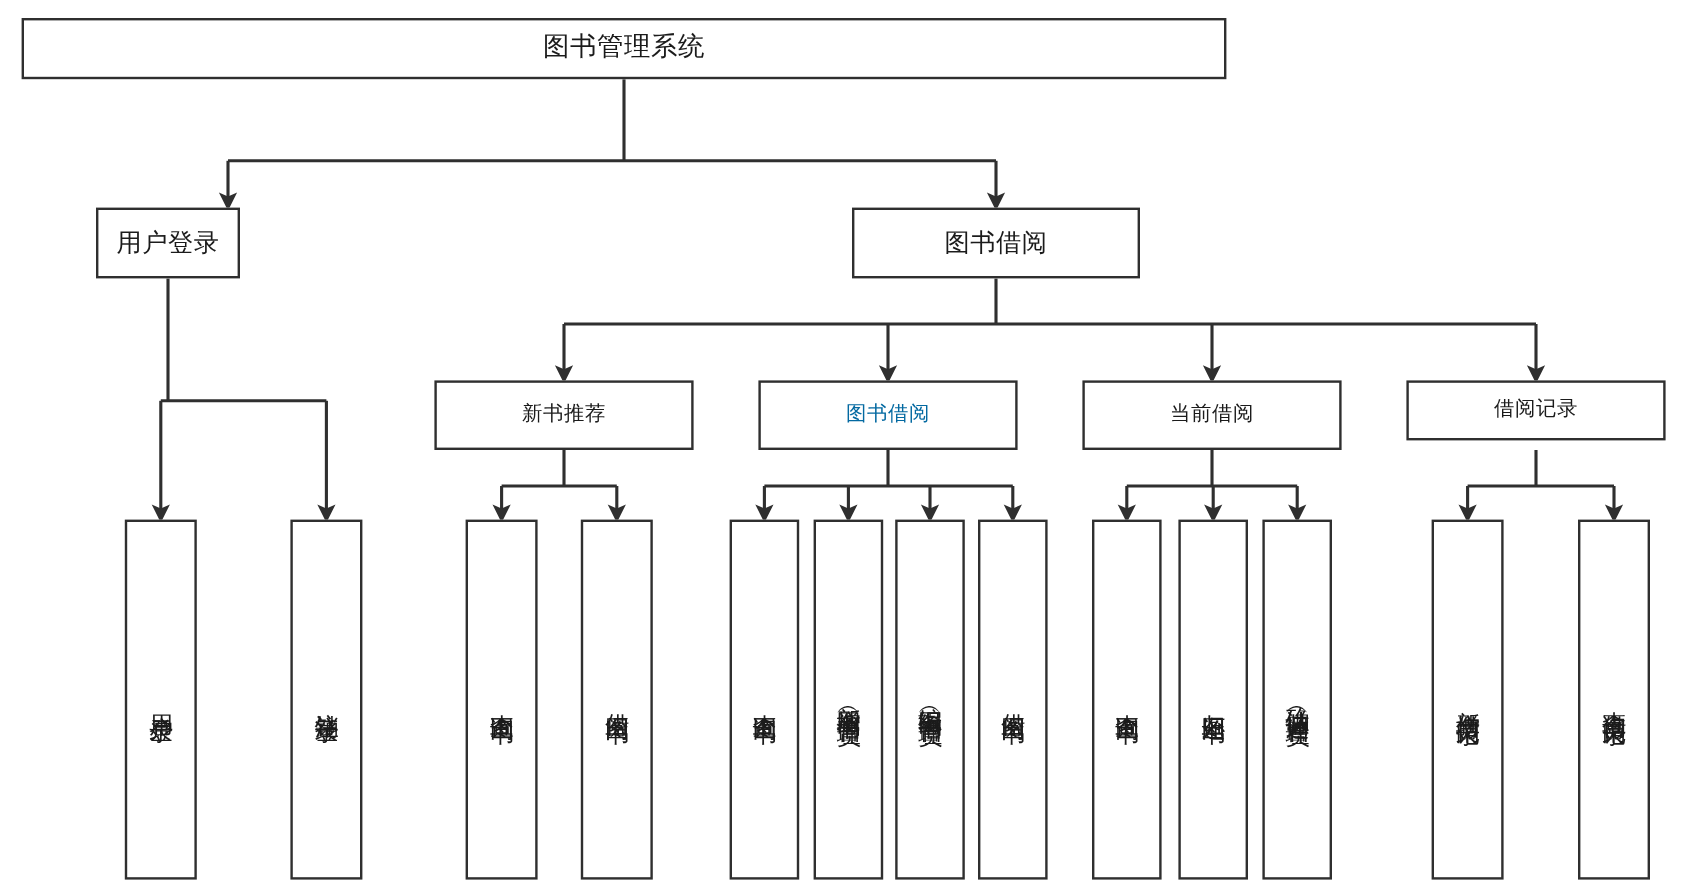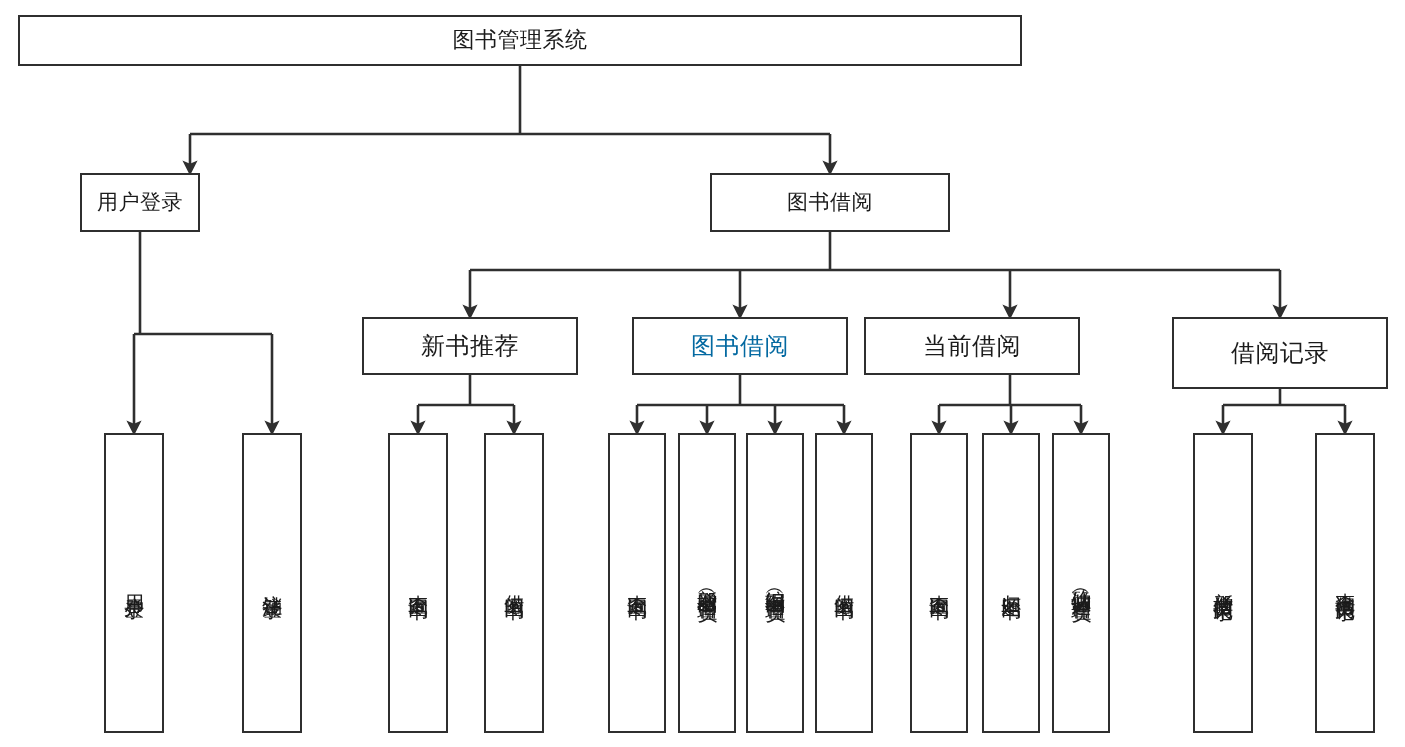--- a/index.html
+++ b/index.html
@@ -46,7 +46,7 @@
   }
   .node.root .label { font-size: 22px; }
   .node.lvl1 .label { font-size: 21px; }
-  .node.lvl2 .label { font-size: 24px; text-align: center; }
+  .node.lvl2 .label { font-size: 17px; text-align: center; }
   .node.leaf {
     padding: 6px 0;
     align-items: center;

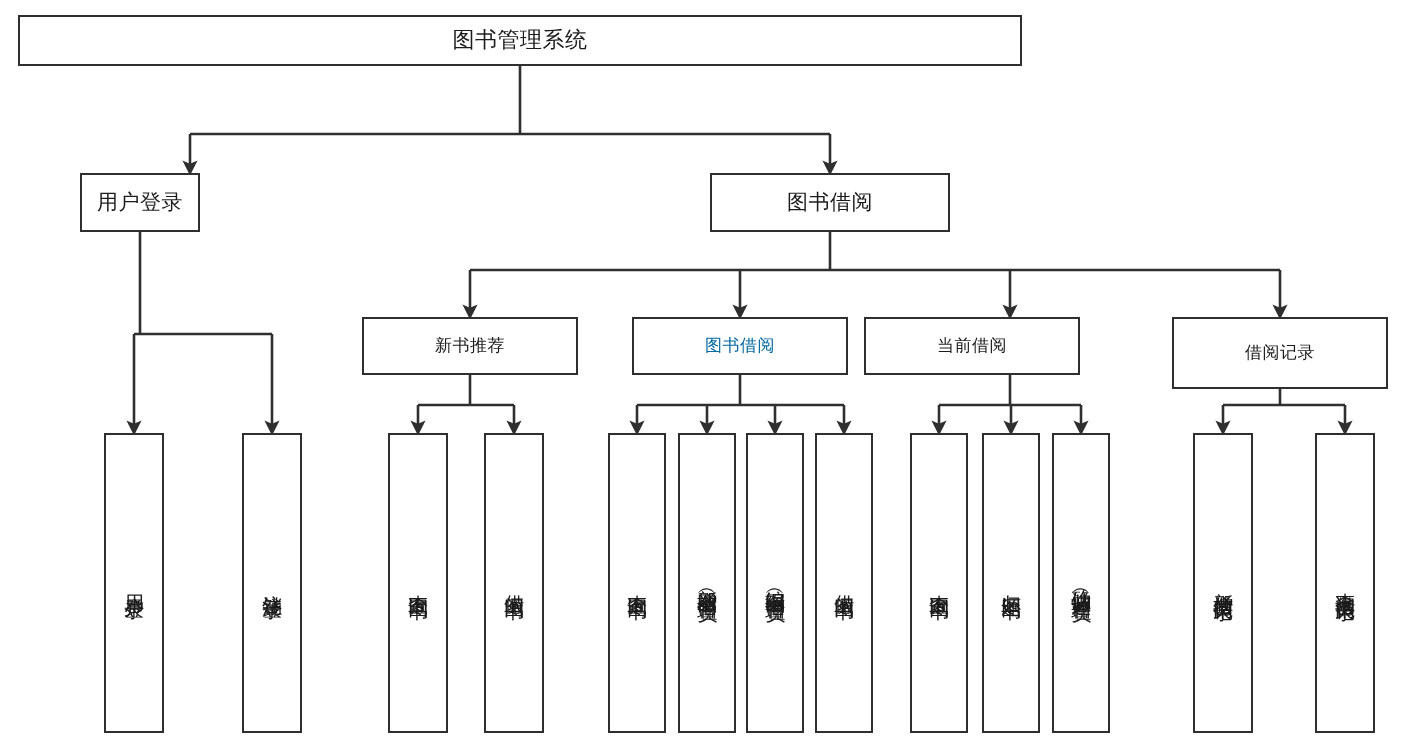--- a/index.html
+++ b/index.html
@@ -143,7 +143,7 @@
   <div class="node lvl2" style="left: 632px; top: 317px; width: 216px; height: 58px; border-color: rgb(47, 47, 47);">
     <span class="label" style="color: #0369a1;">图书借阅</span>
   </div>
-  <div class="node lvl2" style="left: 864px; top: 317px; width: 216px; height: 58px; border-color: rgb(47, 47, 47);">
+  <div class="node lvl2" style="left: 902px; top: 317px; width: 216px; height: 58px; border-color: rgb(47, 47, 47);">
     <span class="label" style="color: rgb(27, 27, 27);">当前借阅</span>
   </div>
   <div class="node lvl2" style="left: 1172px; top: 317px; width: 216px; height: 72px; border-color: rgb(47, 47, 47);">

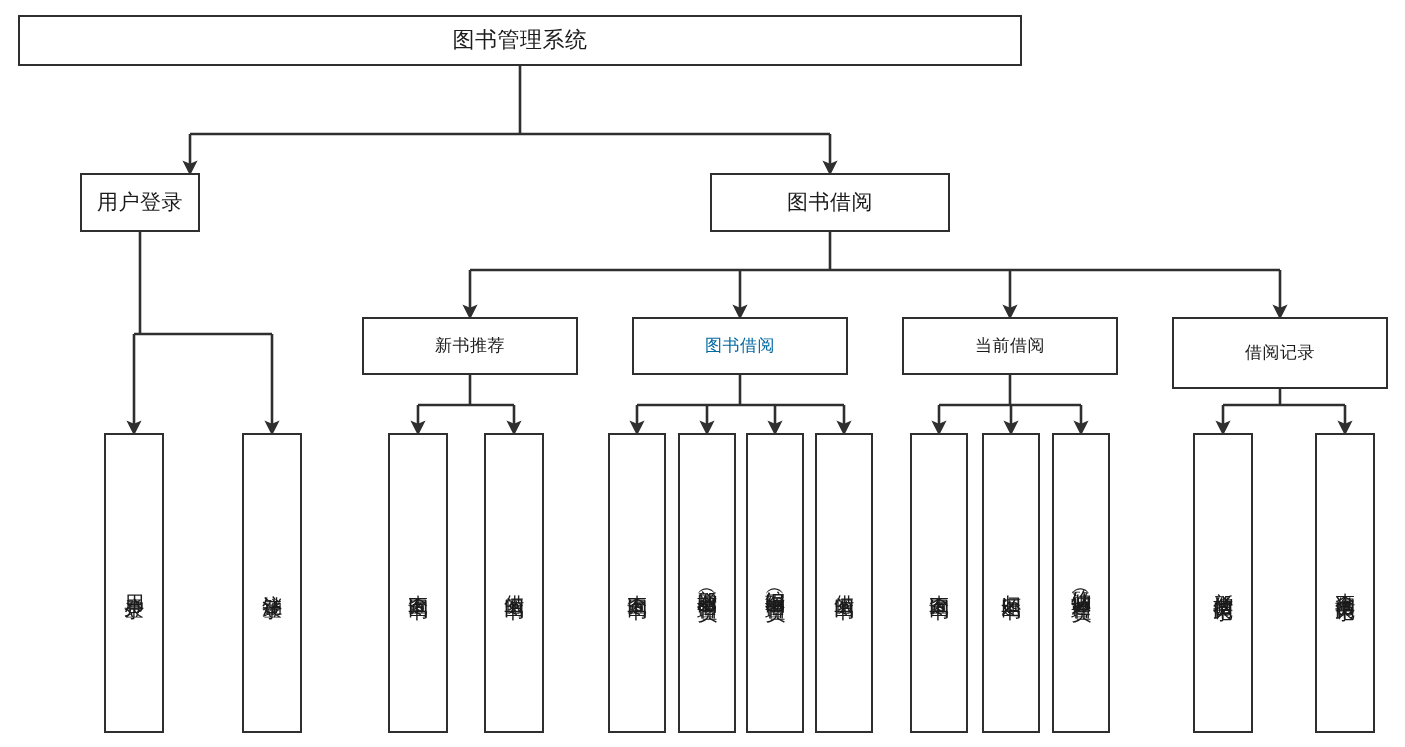--- a/index.html
+++ b/index.html
@@ -146,7 +146,7 @@
   <div class="node lvl2" style="left: 902px; top: 317px; width: 216px; height: 58px; border-color: rgb(47, 47, 47);">
     <span class="label" style="color: rgb(27, 27, 27);">当前借阅</span>
   </div>
-  <div class="node lvl2" style="left: 1172px; top: 317px; width: 216px; height: 72px; border-color: rgb(47, 47, 47);">
+  <div class="node lvl2" style="left: 1172px; top: 317px; width: 216px; height: 50px; border-color: rgb(47, 47, 47);">
     <span class="label" style="color: rgb(27, 27, 27);">借阅记录</span>
   </div>
 

